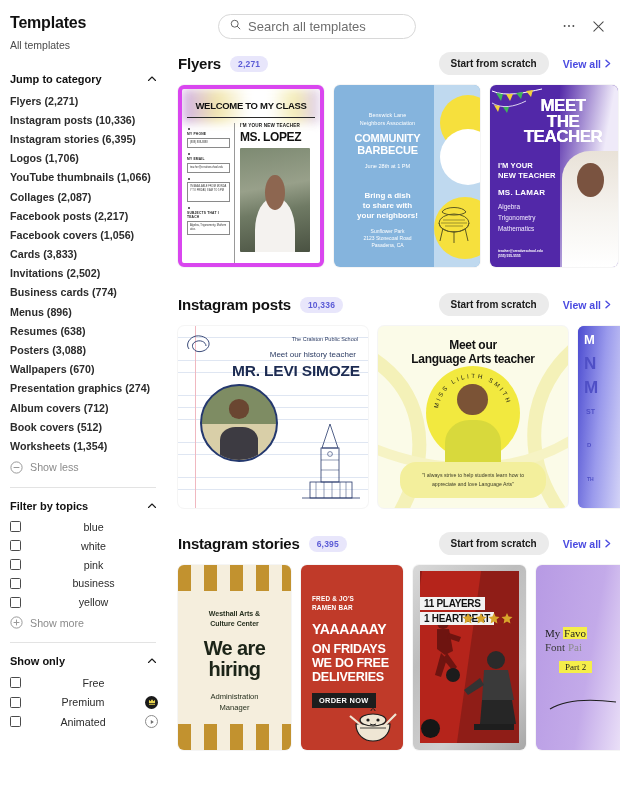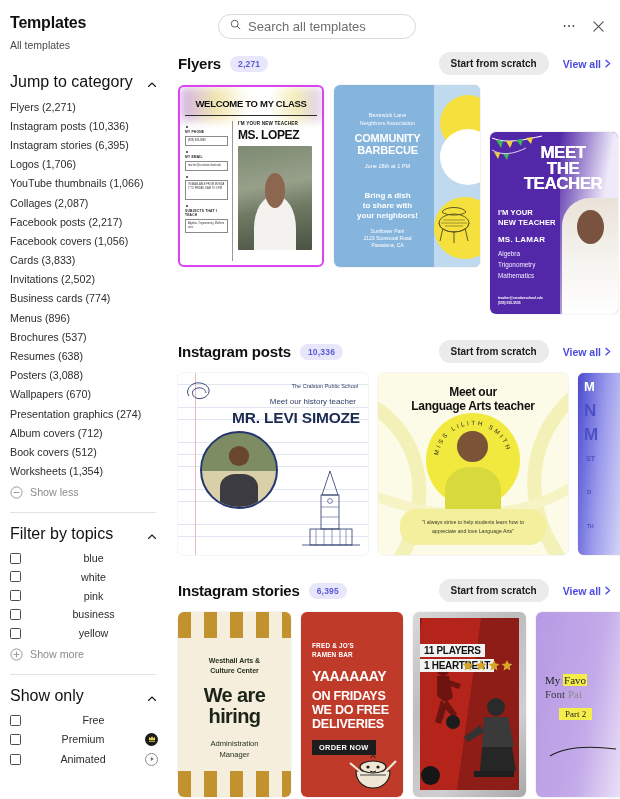--- a/index.html
+++ b/index.html
@@ -25,7 +25,7 @@
   .sb-sect { margin-top: 22px; }
   .sb-sect-head {
     display: flex; align-items: flex-end; justify-content: space-between;
-    font-size: 16px; font-weight: normal; color: #111; margin-bottom: 6px;
+    font-size: 11px; font-weight: bold; color: #111; margin-bottom: 6px;
   }
   .chev { width: 12px; height: 12px; display:inline-block; position: relative; }
   .chev svg { display:block; }

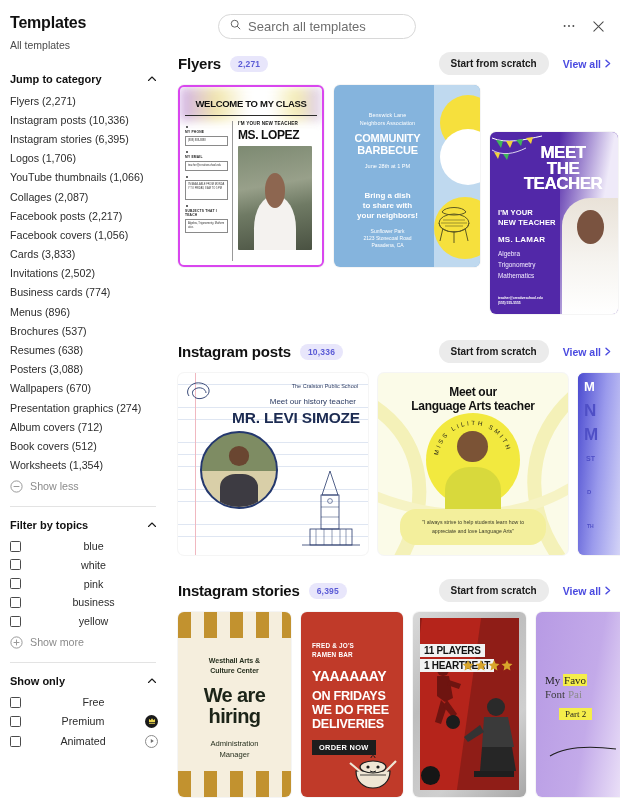--- a/index.html
+++ b/index.html
@@ -32,7 +32,7 @@
   .cat-list { list-style: none; }
   .cat-list li {
     font-size: 10.7px; color: #2c2c2c; padding: 3.6px 0; cursor: pointer;
-    white-space: nowrap; overflow: hidden;
+    white-space: nowrap; overflow: hidden; font-weight: bold;
   }
   .show-toggle {
     display: flex; align-items: center; gap: 7px;

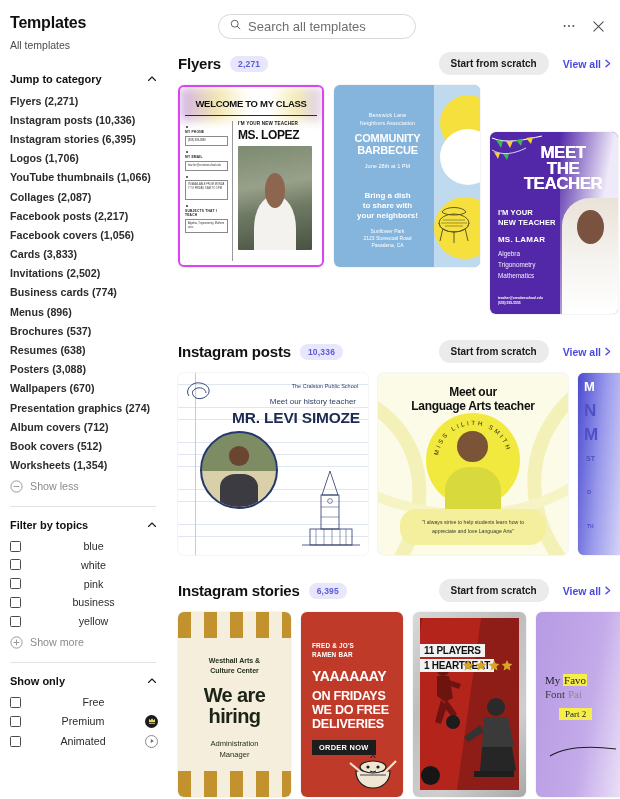--- a/index.html
+++ b/index.html
@@ -106,7 +106,7 @@
   }
 
   
-  .f1 { width: 146px; height: 182px; background: #fff; border: 2px solid #d946ef; }
+  .f1 { width: 146px; height: 182px; background: #fff; border: 4px solid #d946ef; }
   .f1 .blob {
     position: absolute; top: 0; left: 0; right: 0; height: 34px;
     background: linear-gradient(90deg,#c9a4e6 0%,#efe2a0 26%,#fff 48%,#fff 64%,#f2e9a8 82%,#d9c6ee 100%);

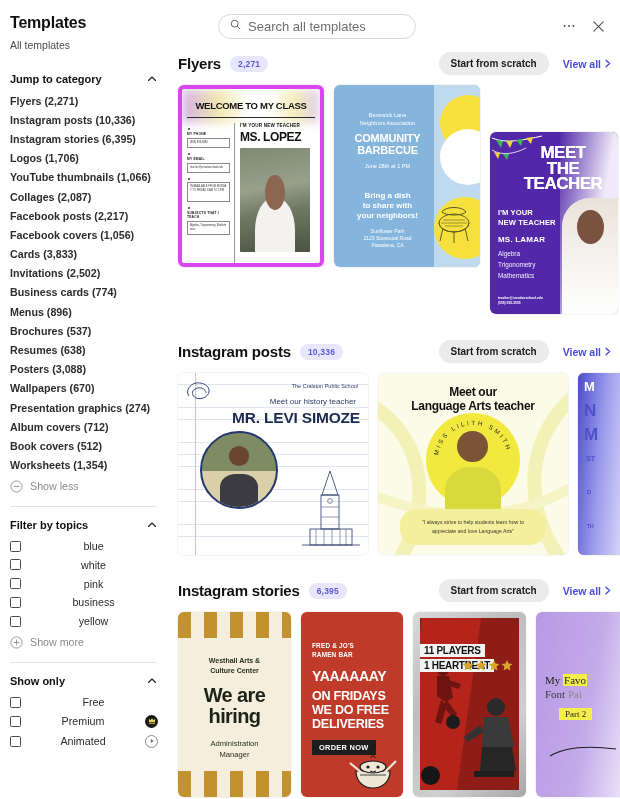--- a/index.html
+++ b/index.html
@@ -163,7 +163,7 @@
   .f2 .addr { font-size: 5px; line-height: 1.45; margin-top: 7px; }
 
   
-  .f3 { width: 128px; height: 182px; background: #5228a8; margin-top: 47px; }
+  .f3 { width: 128px; height: 182px; background: #5228a8; }
   .f3 .fade { position: absolute; right: 0; top: 0; width: 58px; height: 100%;
     background: linear-gradient(100deg, rgba(82,40,168,0) 0%, #efeaf9 62%); }
   .f3 .photo {

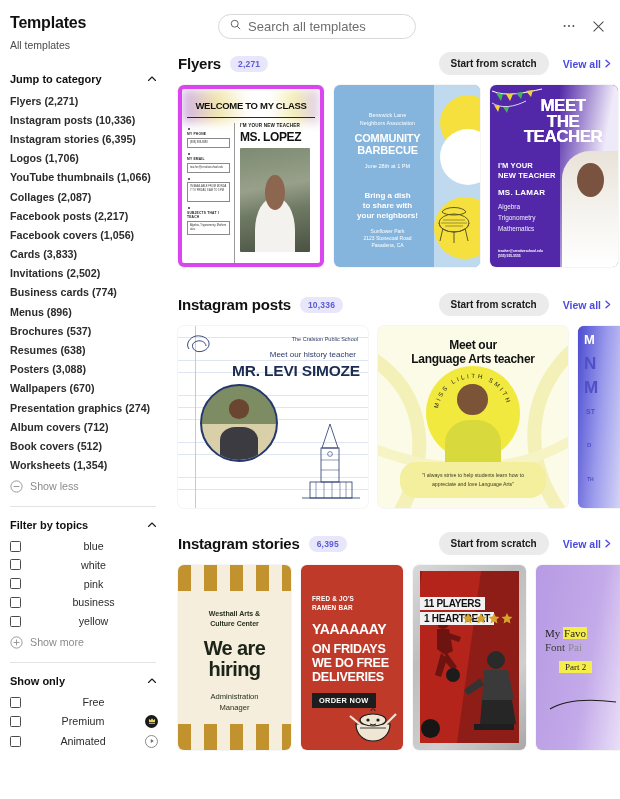--- a/index.html
+++ b/index.html
@@ -332,7 +332,6 @@
         <li>Invitations (2,502)</li>
         <li>Business cards (774)</li>
         <li>Menus (896)</li>
-        <li>Brochures (537)</li>
         <li>Resumes (638)</li>
         <li>Posters (3,088)</li>
         <li>Wallpapers (670)</li>

